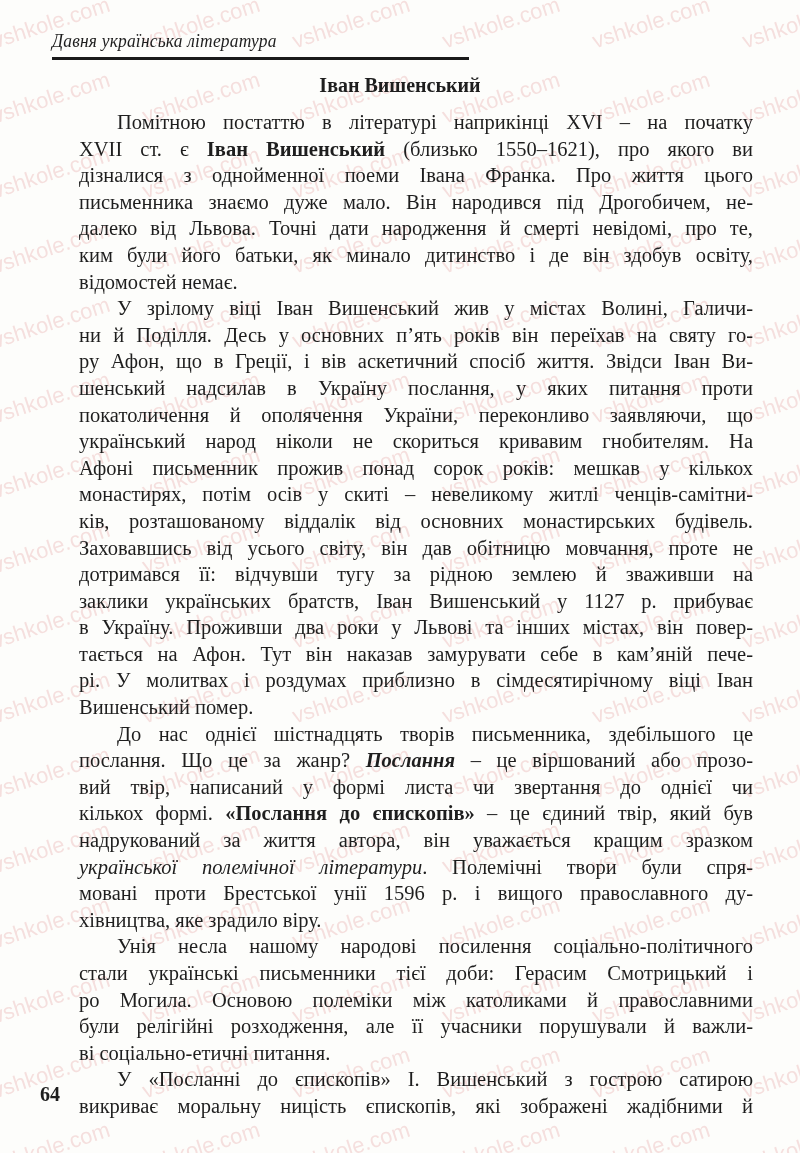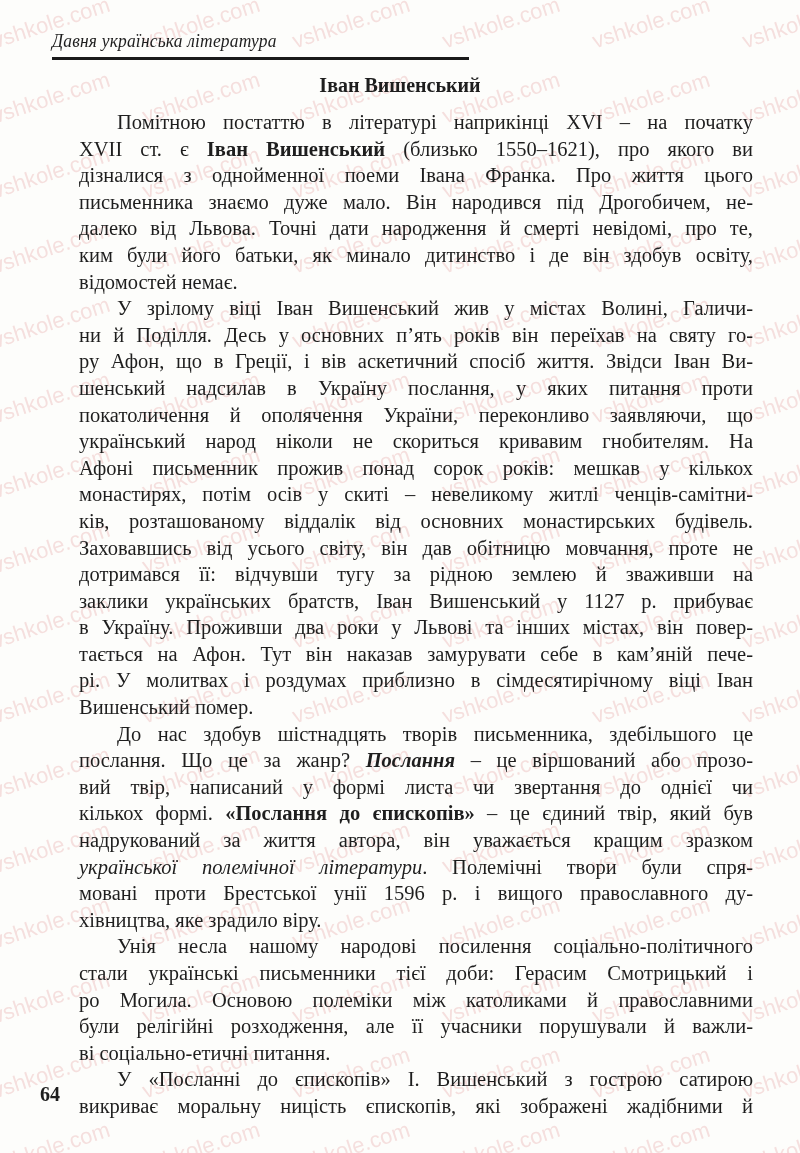--- a/index.html
+++ b/index.html
@@ -174,7 +174,7 @@
       <span class="line last"><span>Вишенський помер.</span></span>
     </div>
     <div>
-      <span class="line indent"><span>До нас здобув шістнадцять творів письменника, здебільшого це</span></span>
+      <span class="line indent"><span>До нас однієї шістнадцять творів письменника, здебільшого це</span></span>
       <span class="line"><span>послання. Що це за жанр? </span><span class="bi">Послання</span><span> – це віршований або прозо-</span></span>
       <span class="line"><span>вий твір, написаний у формі листа чи звертання до однієї чи</span></span>
       <span class="line"><span>кількох формі. </span><span class="b">«Послання до єпископів»</span><span> – це єдиний твір, який був</span></span>

